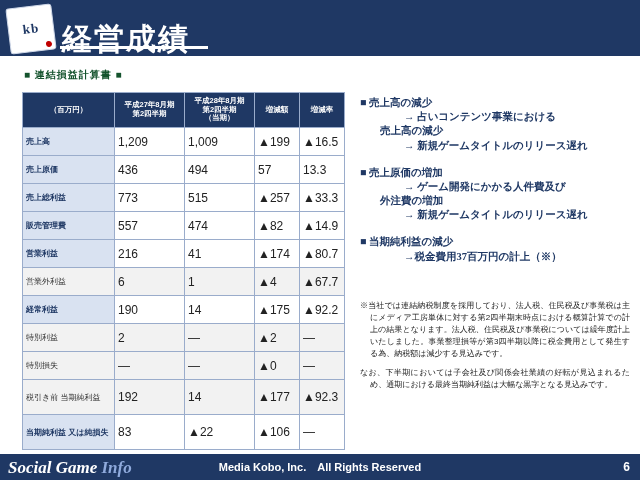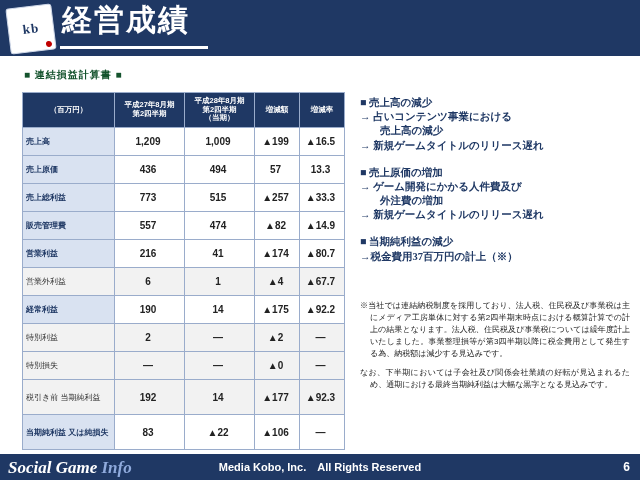--- a/index.html
+++ b/index.html
@@ -31,7 +31,7 @@
     position:absolute;right:3px;bottom:2px;width:6px;height:6px;background:#c00000;border-radius:50%;
   }
   .title{
-    position:absolute;left:62px;top:0;
+    position:absolute;left:62px;top:19px;
     font-size:30px;font-weight:bold;color:#ffffff;
     letter-spacing:2px;
   }

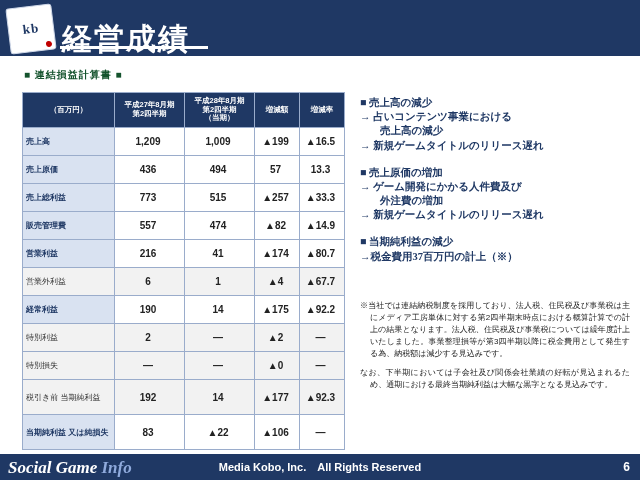--- a/index.html
+++ b/index.html
@@ -77,7 +77,7 @@
   .note-line{
     font-size:10.5px;font-weight:bold;color:#1f3864;line-height:1.35;
   }
-  .note-line.ind{padding-left:10px;text-indent:-10px;}
+  .note-line.ind{padding-left:10px;text-indent:-10px;margin-left:44px;}
   .note-line.ind2{padding-left:20px;}
 
   .footnote{

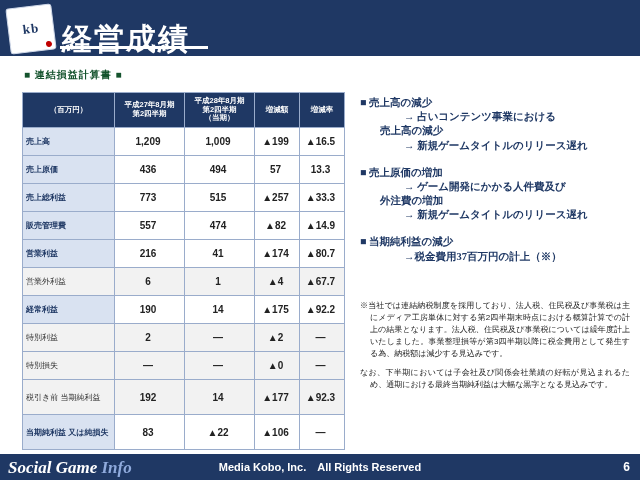--- a/index.html
+++ b/index.html
@@ -67,7 +67,7 @@
   col.c5{width:45px;}
   td.lbl{text-align:left;background:#d9e2f1;font-weight:bold;font-size:8px;}
   td.lbl.alt{background:#f2f2f2;font-weight:normal;color:#333;}
-  td.num{text-align:center;background:#ffffff;font-size:10px;color:#222;padding-right:6px;font-weight:bold;}
+  td.num{text-align:left;background:#ffffff;font-size:12px;color:#222;padding-right:6px;}
   td.num.alt{background:#f2f2f2;}
   tr.two-line td{height:34px;}
 

